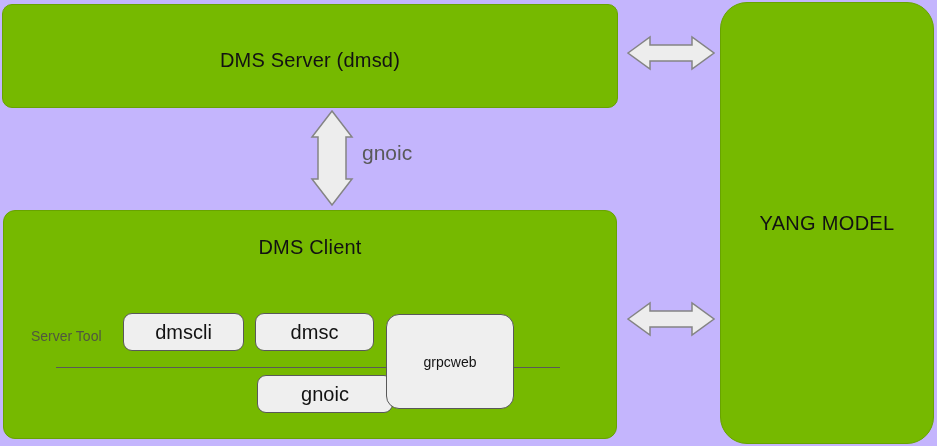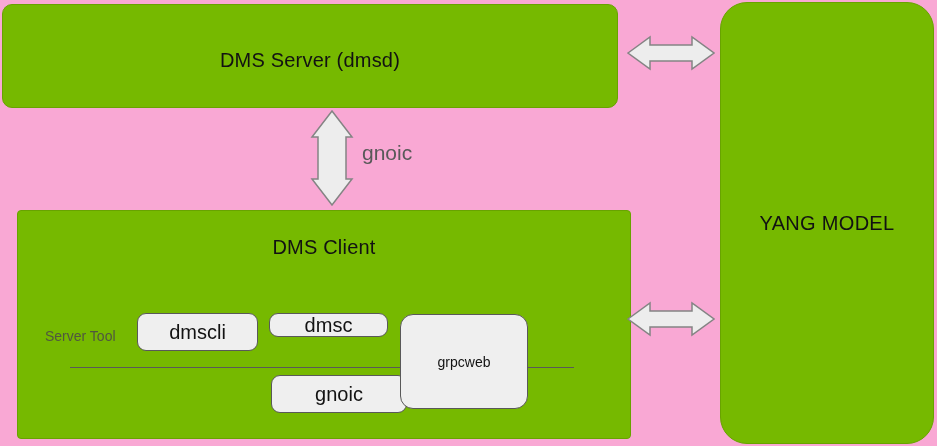--- a/index.html
+++ b/index.html
@@ -12,7 +12,7 @@
     position: relative;
     width: 937px;
     height: 446px;
-    background: #f9a8d4;
+    background: #c4b5fd;
     overflow: hidden;
   }
   .green-box {

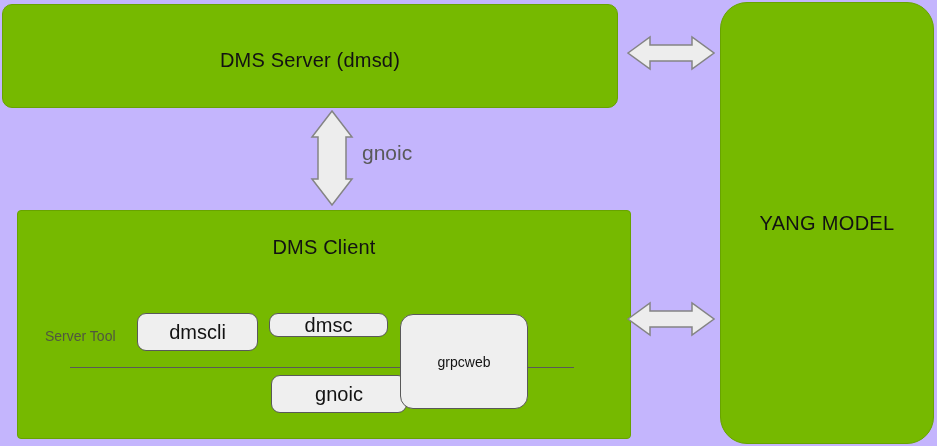--- a/index.html
+++ b/index.html
@@ -32,7 +32,7 @@
     white-space: nowrap;
   }
   .server-box  { left: 2px;  top: 4px;   width: 616px; height: 104px; border-radius: 10px; }
-  .client-box  { left: 17px;  top: 210px; width: 614px; height: 229px; border-radius: 4px; text-decoration: underline; }
+  .client-box  { left: 3px;  top: 210px; width: 614px; height: 229px; border-radius: 12px; text-decoration: underline; }
   .yang-box    { left: 720px; top: 2px;  width: 214px; height: 442px; border-radius: 27px;
                  display: flex; align-items: center; justify-content: center; }
   .yang-title  { color: var(--title_text, #121212); font-size: 20px; letter-spacing: 0.3px; }

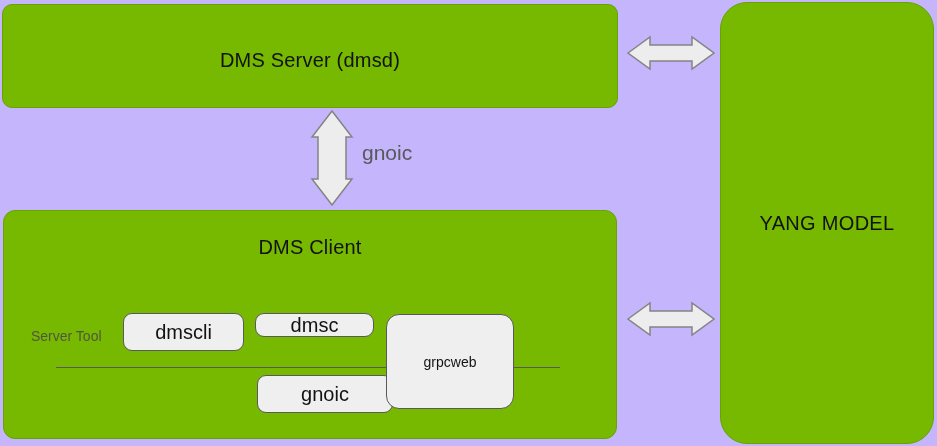--- a/index.html
+++ b/index.html
@@ -54,7 +54,7 @@
     cursor: default;
   }
   .btn-dmscli  { left: 119px; top: 102px; width: 121px; height: 38px; }
-  .btn-dmsc    { left: 251px; top: 102px; width: 119px; height: 24px; }
+  .btn-dmsc    { left: 251px; top: 102px; width: 119px; height: 38px; }
   .btn-gnoic   { left: 253px; top: 164px; width: 136px; height: 38px; }
   .btn-grpcweb { left: 382px; top: 103px; width: 128px; height: 95px; border-radius: 13px;
                  font-size: 14px; z-index: 2; }

